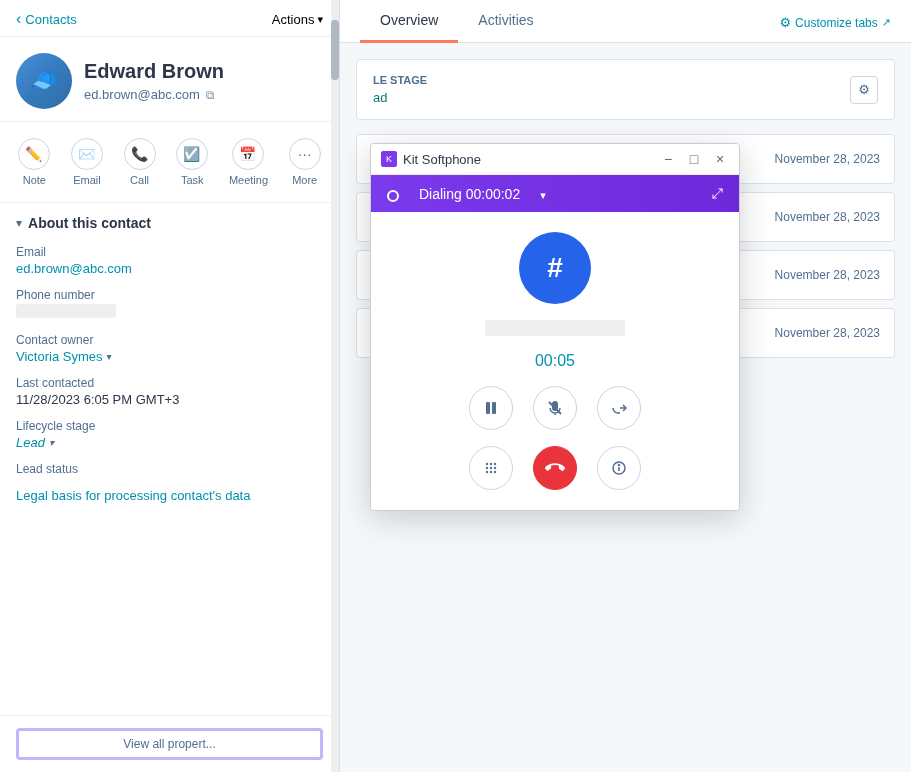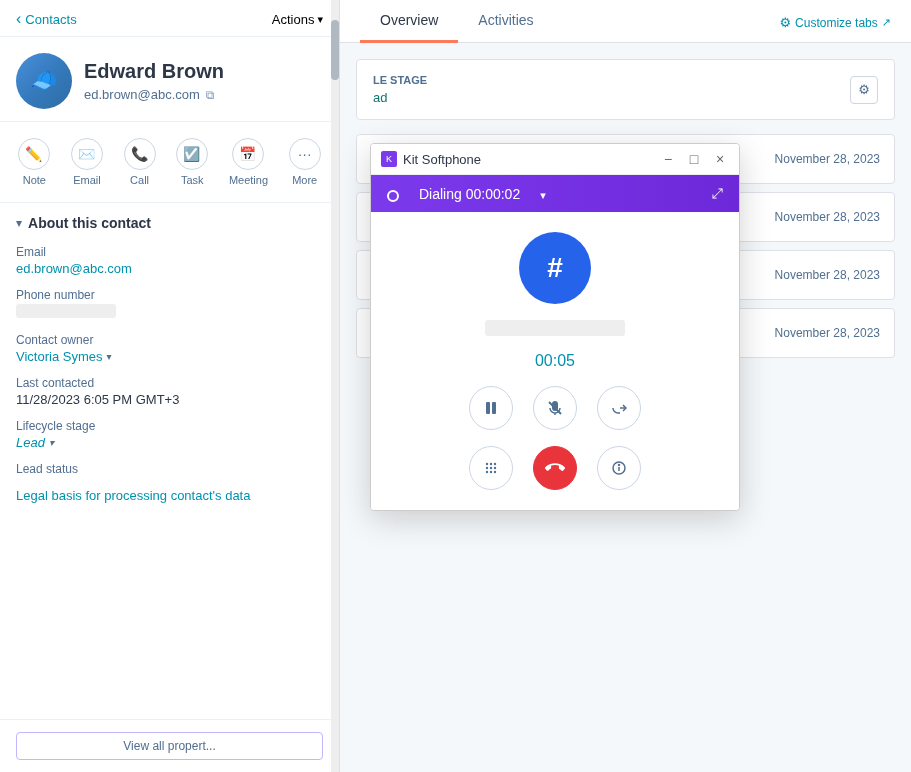--- a/index.html
+++ b/index.html
@@ -200,7 +200,7 @@
     .btn-outline {
       flex: 1;
       padding: 6px 10px;
-      border: 1px solid #c4b5fd;
+      border: 3px solid #c4b5fd;
       border-radius: 4px;
       background: #fff;
       color: #516f90;

